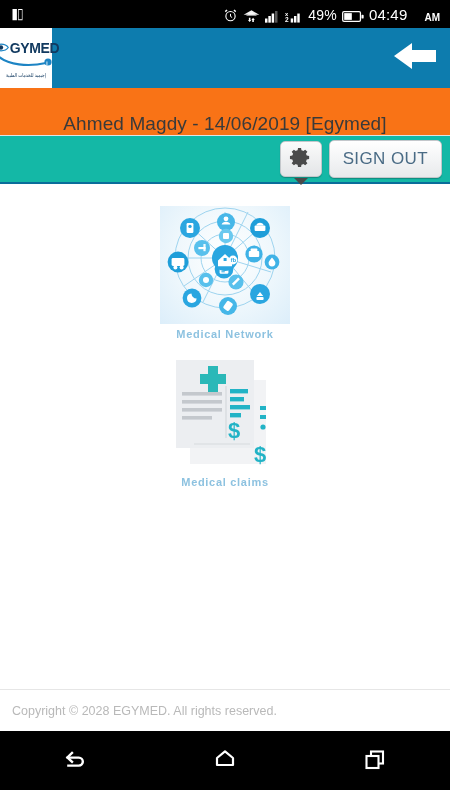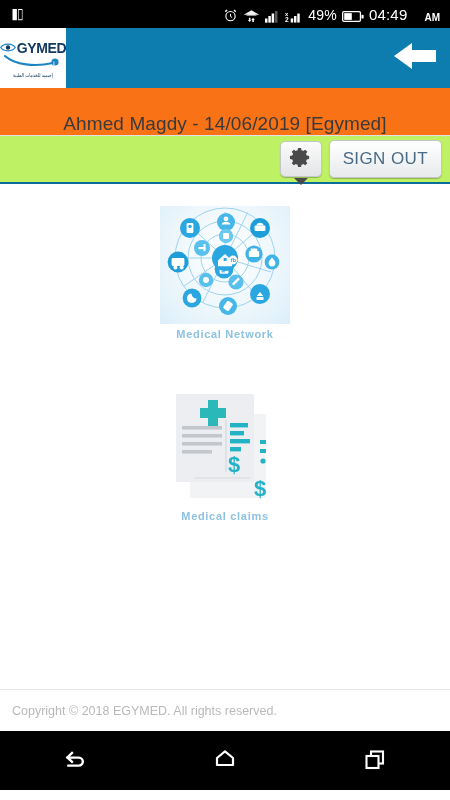--- a/index.html
+++ b/index.html
@@ -30,7 +30,7 @@
     position:relative;
   }
   .logo-box{
-    width:66px; background:#ffffff; display:flex; flex-direction:column;
+    width:52px; background:#ffffff; display:flex; flex-direction:column;
     align-items:center; justify-content:center; padding:20px 2px;
     flex:0 0 auto;
   }

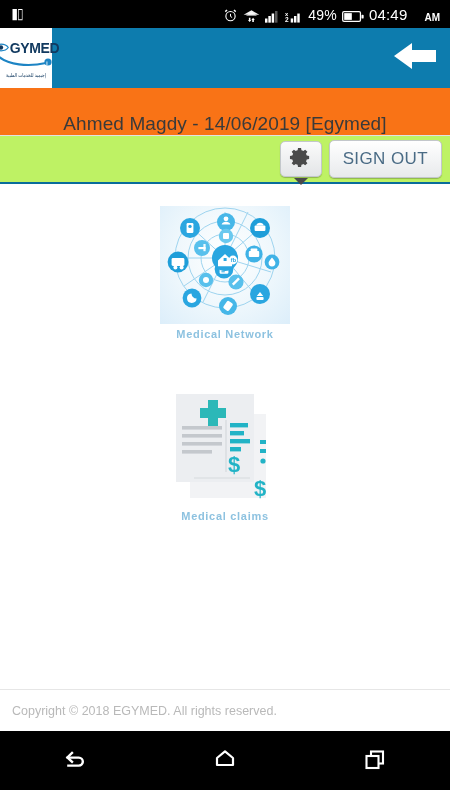--- a/index.html
+++ b/index.html
@@ -63,7 +63,7 @@
 
   
   .action-bar{
-    height:48px; background:#bef264; display:flex; align-items:center;
+    height:48px; background:#14b8a6; display:flex; align-items:center;
     justify-content:flex-end; padding:0 8px; gap:7px;
     border-bottom:2px solid #0a6d9a;
   }

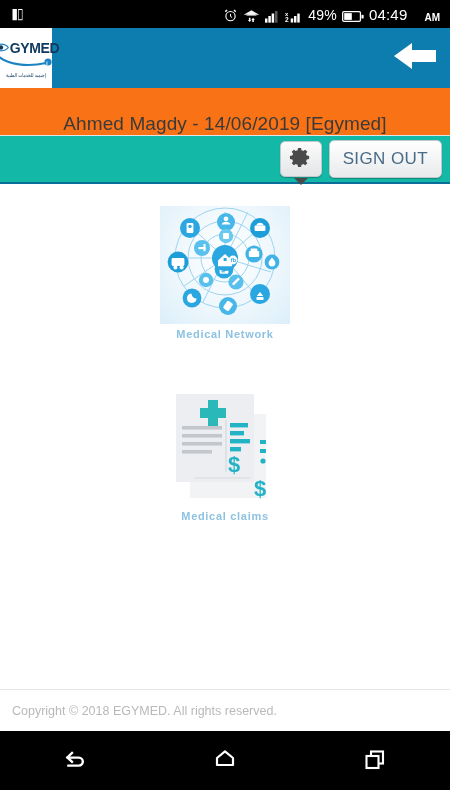--- a/index.html
+++ b/index.html
@@ -93,7 +93,7 @@
   
   .content{
     height:505px; background:#ffffff; padding-top:22px;
-    display:flex; flex-direction:column; align-items:center;gap:34px;
+    display:flex; flex-direction:column; align-items:center;
   }
   .tile{
     display:flex; flex-direction:column; align-items:center;

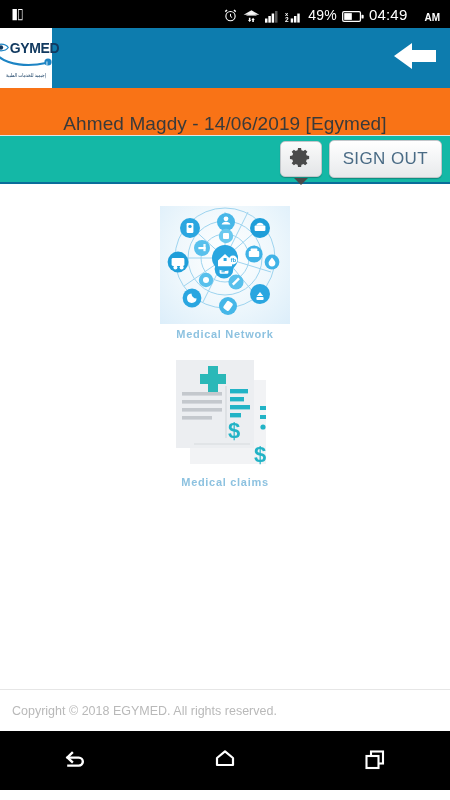--- a/index.html
+++ b/index.html
@@ -362,7 +362,7 @@
 </div>
 
 <div class="footer">
-  <span>Copyright © 2018 EGYMED. All rights reserved.</span>
+  <span>Copyright © 2028 EGYMED. All rights reserved.</span>
 </div>
 
 <div class="nav-bar">

